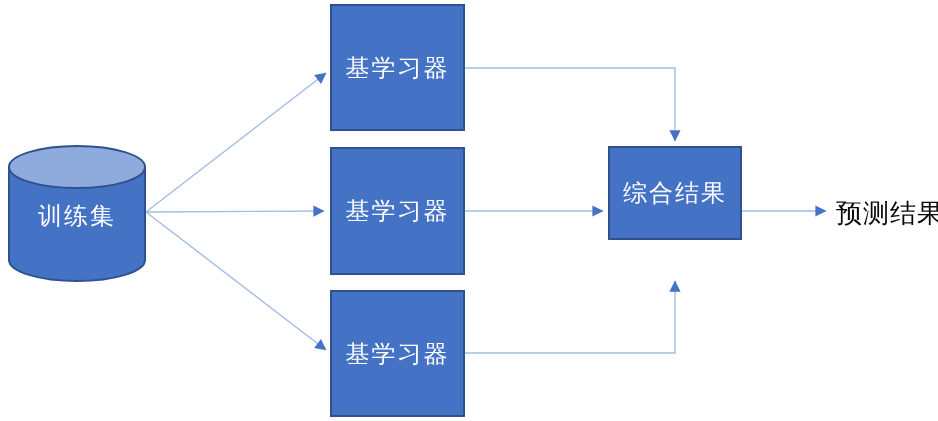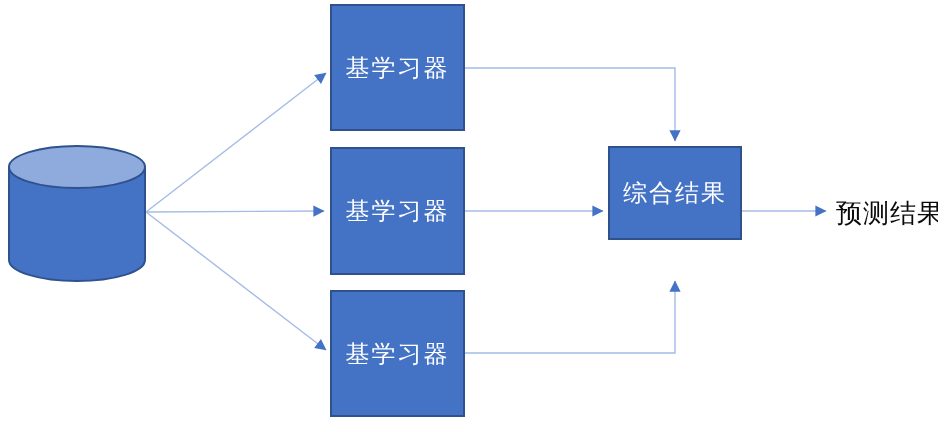--- a/index.html
+++ b/index.html
@@ -95,6 +95,7 @@
     <span>综合结果</span>
   </div>
 
+  <div class="cyl-label">训练集</div>
 
   <div class="output-label">预测结果</div>
 

